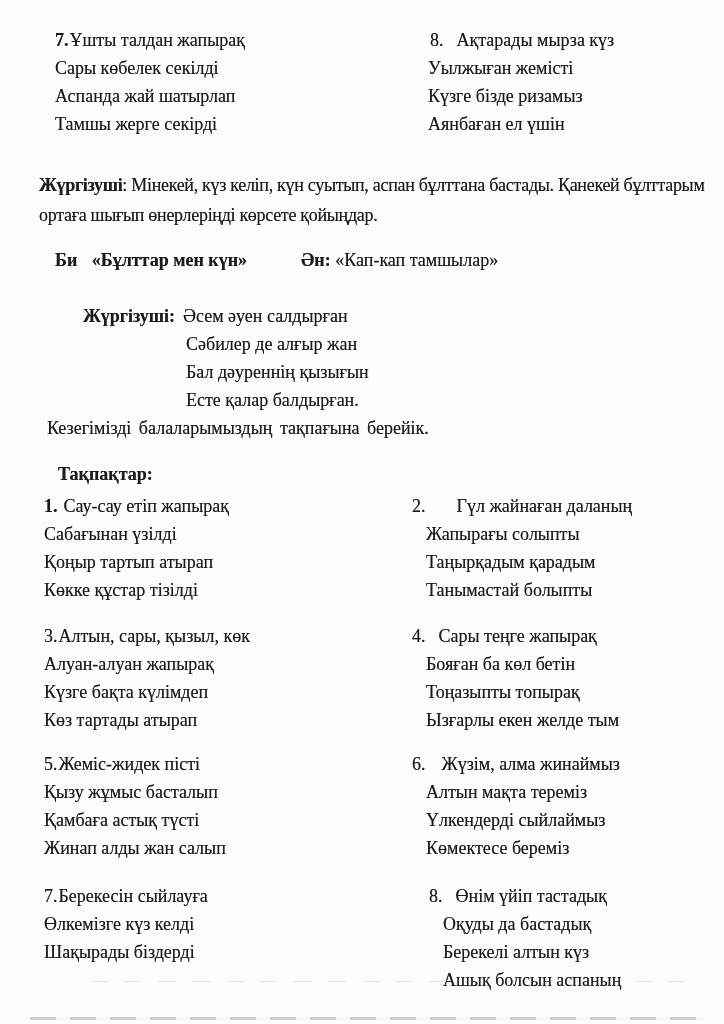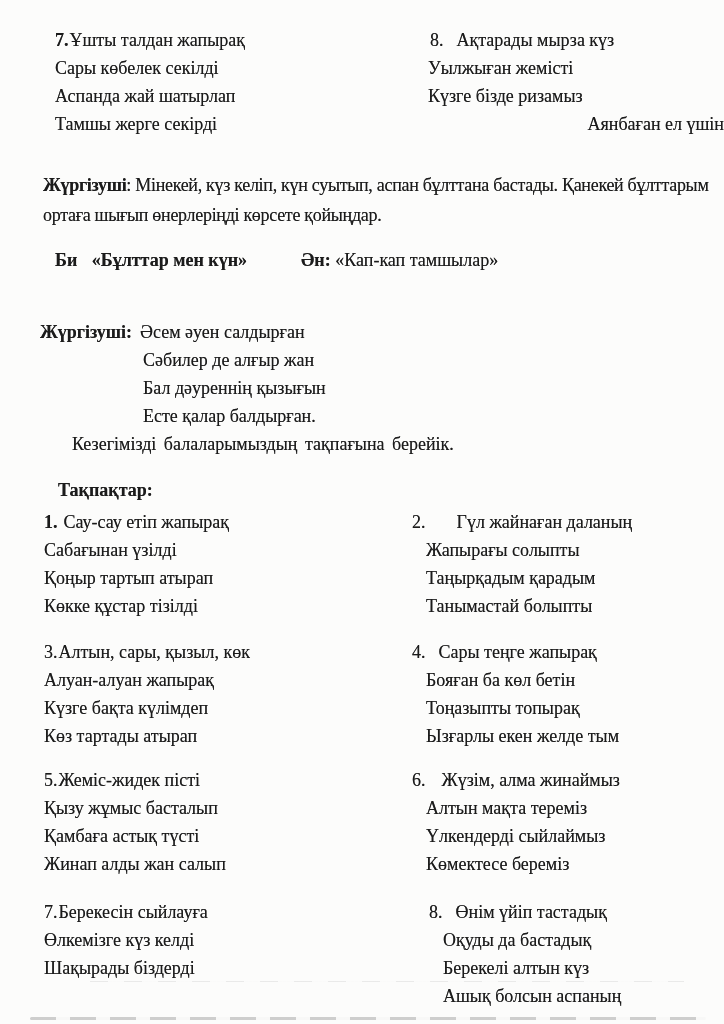--- a/index.html
+++ b/index.html
@@ -136,7 +136,7 @@
       <div class="vline vfirst"><span class="gap-sm">8.</span><span>Ақтарады мырза күз</span></div>
       <div class="vline" style="padding-left:0;">Уылжыған жемісті</div>
       <div class="vline" style="padding-left:0;">Күзге бізде ризамыз</div>
-      <div class="vline" style="padding-left:0;text-align:right;">Аянбаған ел үшін</div>
+      <div class="vline" style="padding-left:0;">Аянбаған ел үшін</div>
     </div>
   </div>
 

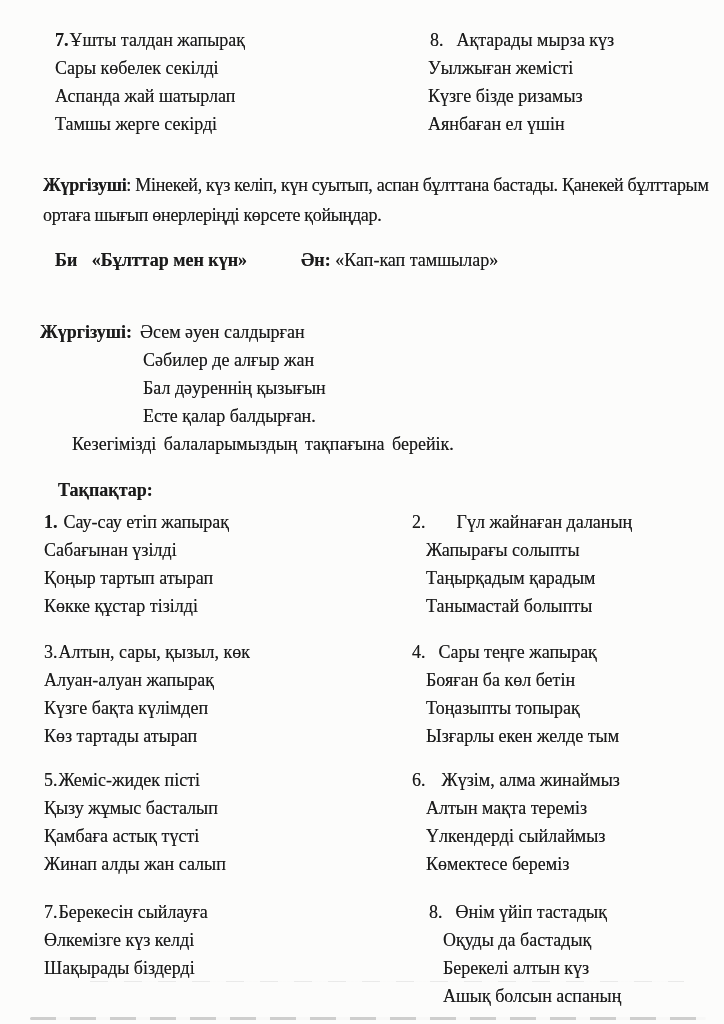--- a/index.html
+++ b/index.html
@@ -49,12 +49,11 @@
 
   .host-para {
     margin-top: 32px;
-    padding-left: 31px;
+    padding-left: 39px;
     padding-right: 14px;
     font-size: 18px;
     line-height: 30px;
     letter-spacing: -0.3px;
-    margin-left: 12px;
   }
 
   .performance-line {

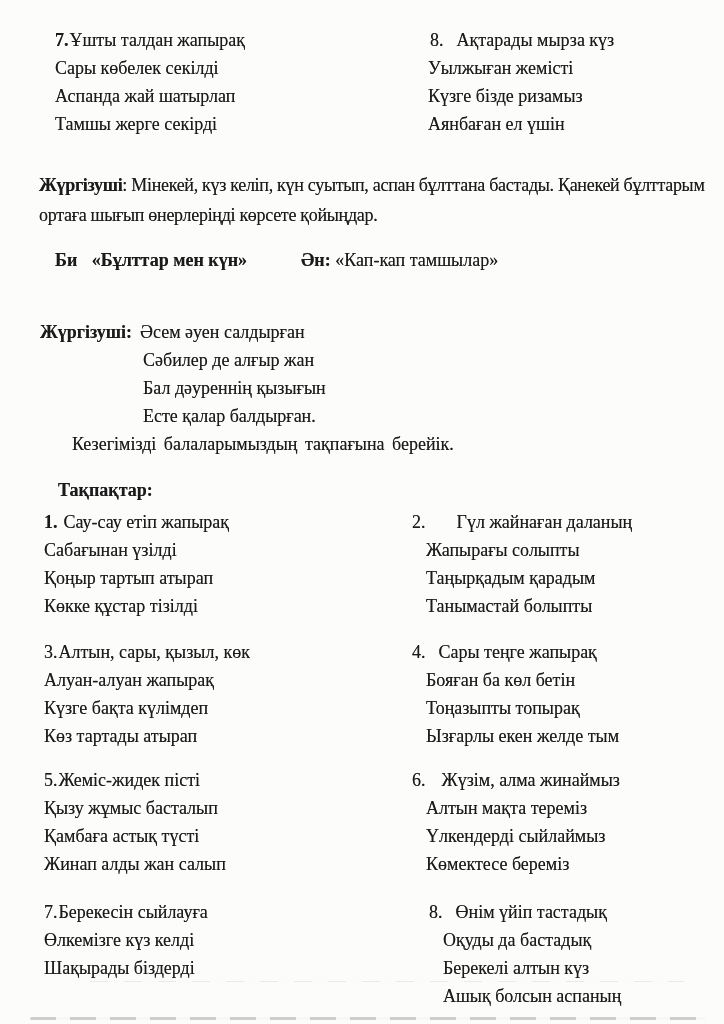--- a/index.html
+++ b/index.html
@@ -66,8 +66,8 @@
   .performance-line .song-part { margin-left: 54px; }
 
   .host-verse {
-    margin-top: 44px;
-    padding-left: 40px;
+    margin-top: 28px;
+    padding-left: 83px;
   }
   .host-verse .indented { padding-left: 103px; }
   .host-verse .vfirst-text { margin-left: 8px; }

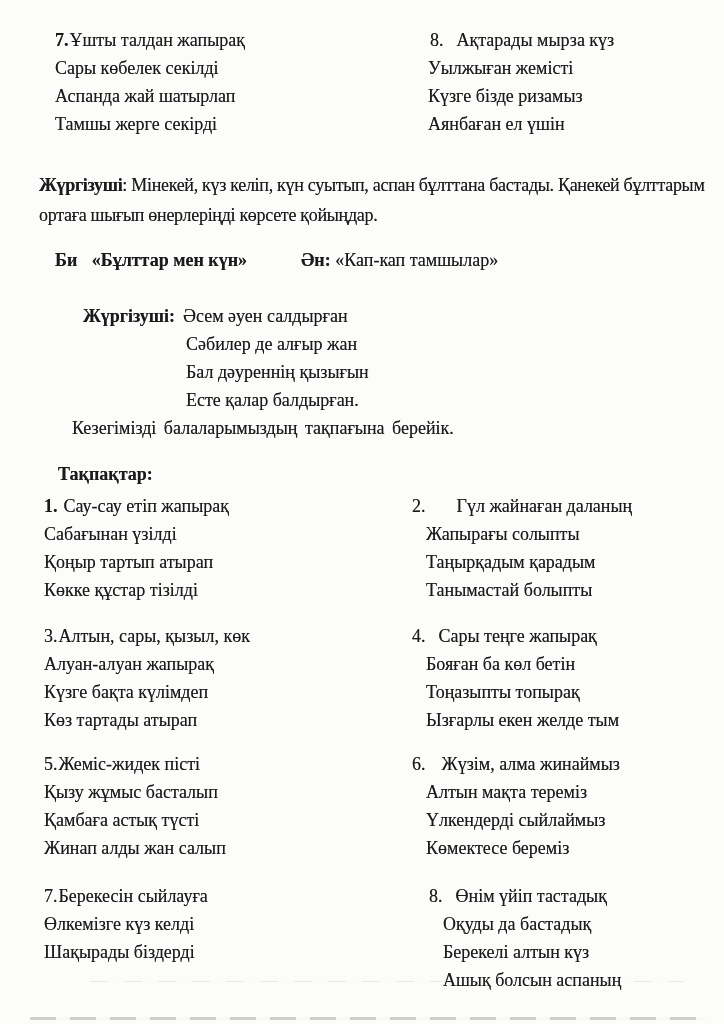--- a/index.html
+++ b/index.html
@@ -73,7 +73,7 @@
   .host-verse .vfirst-text { margin-left: 8px; }
 
   .transition-line {
-    padding-left: 72px;
+    padding-left: 47px;
     font-size: 18px;
     line-height: 28px;
     word-spacing: 3px;

